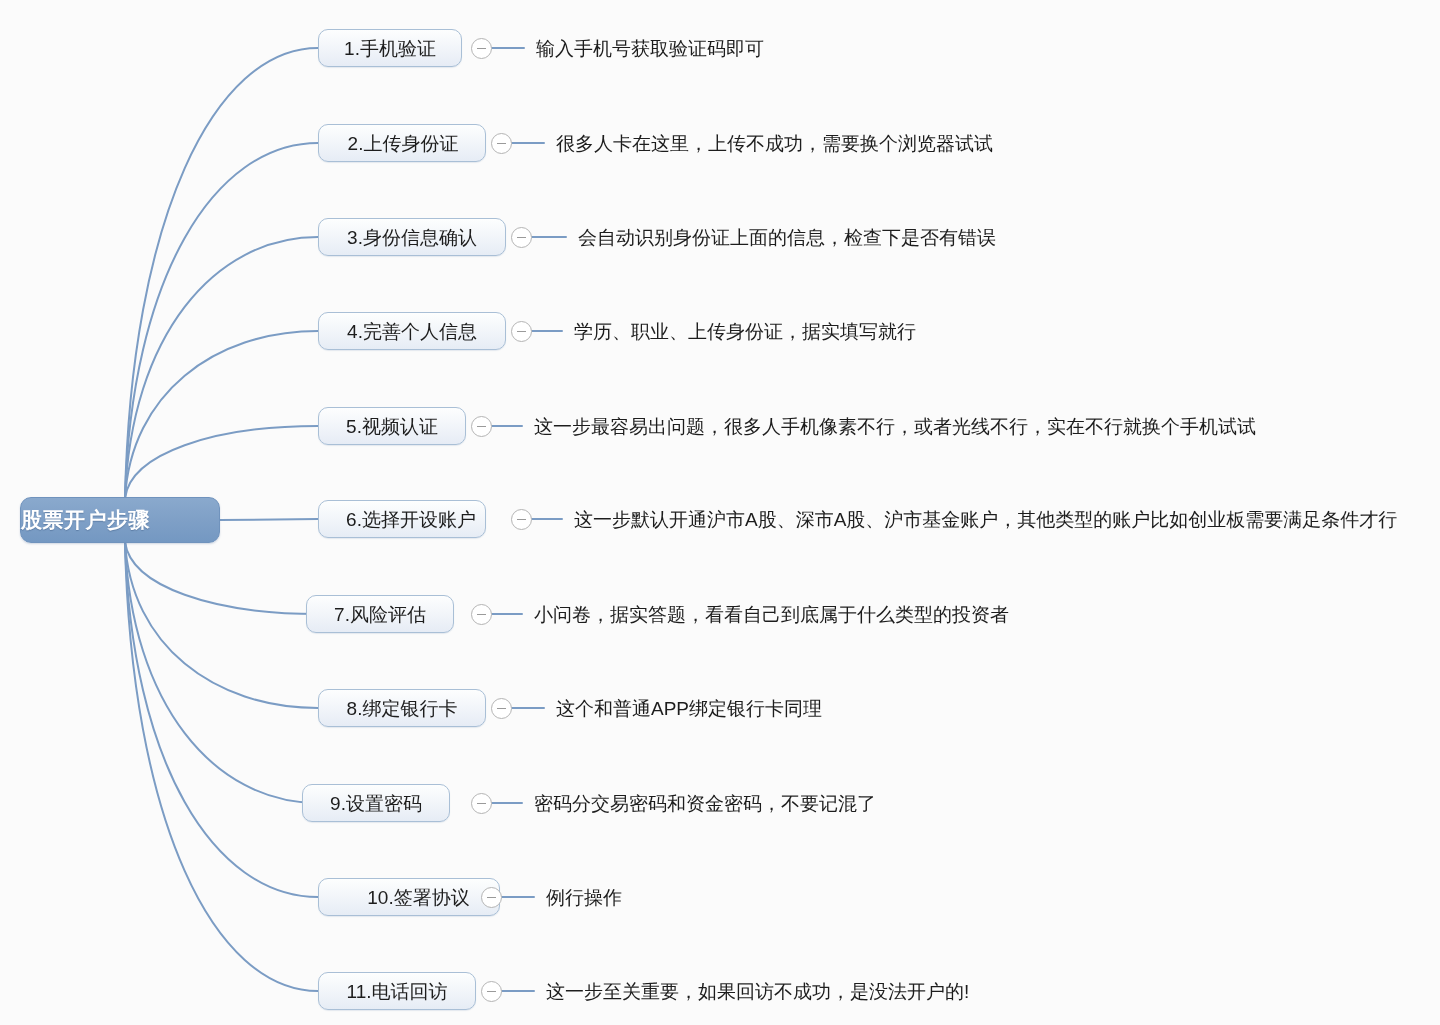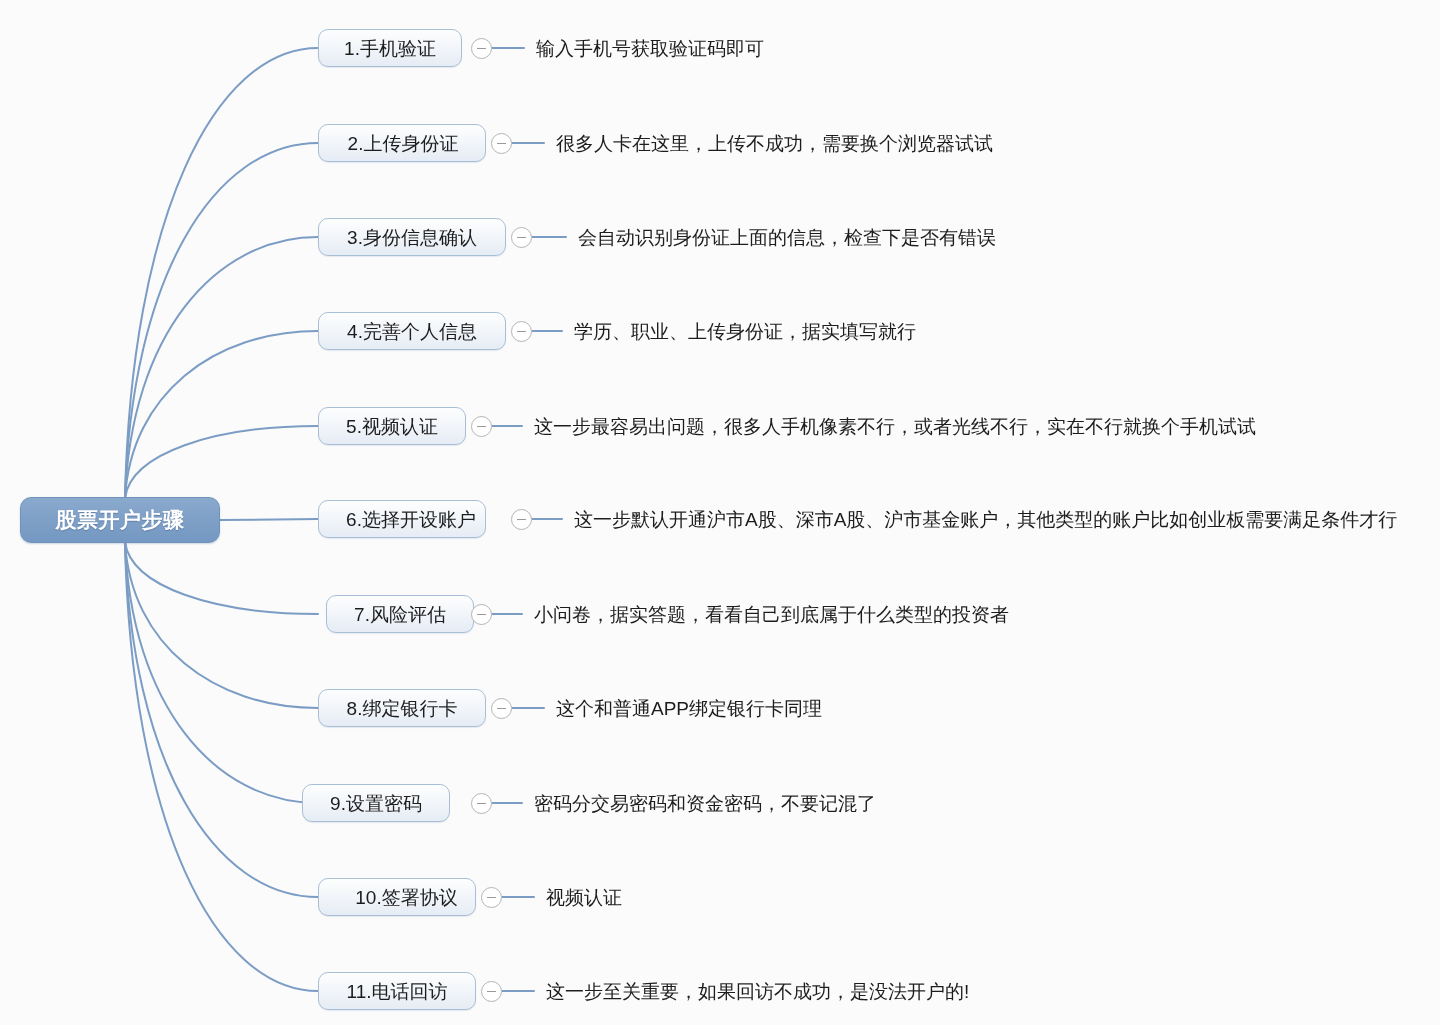--- a/index.html
+++ b/index.html
@@ -40,7 +40,7 @@
     border: 1px solid #7093bd;
     display: flex;
     align-items: center;
-    justify-content: center;
+    justify-content: flex-start;
     box-shadow: 0 1px 2px rgba(90,120,160,0.28);
   }
   .root-label {

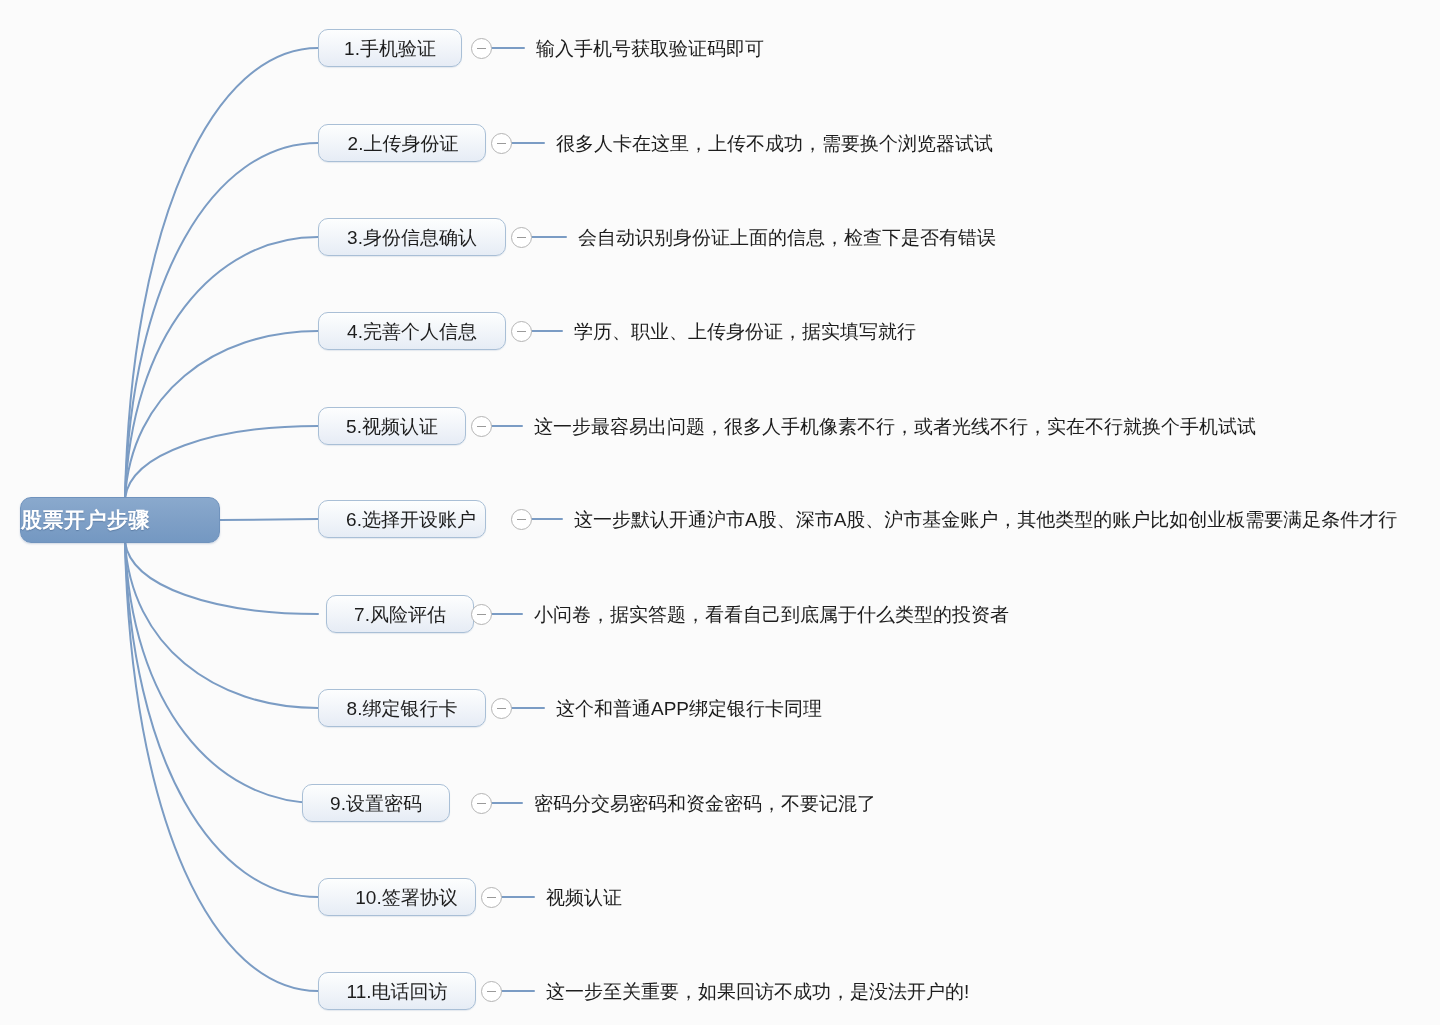--- a/index.html
+++ b/index.html
@@ -176,7 +176,7 @@
         <span class="minus"></span>
       </div>
       <div class="leaf-text" style="left: 574px; top: 519px;">这一步默认开通沪市A股、深市A股、沪市基金账户，其他类型的账户比如创业板需要满足条件才行</div>
-      <div class="topic-node" style="left: 326px; top: 595px; width: 148px;">
+      <div class="topic-node" style="left: 306px; top: 595px; width: 148px;">
         <span class="topic-label">7.风险评估</span>
       </div>
       <div class="collapse-toggle" style="left: 471px; top: 604px;">

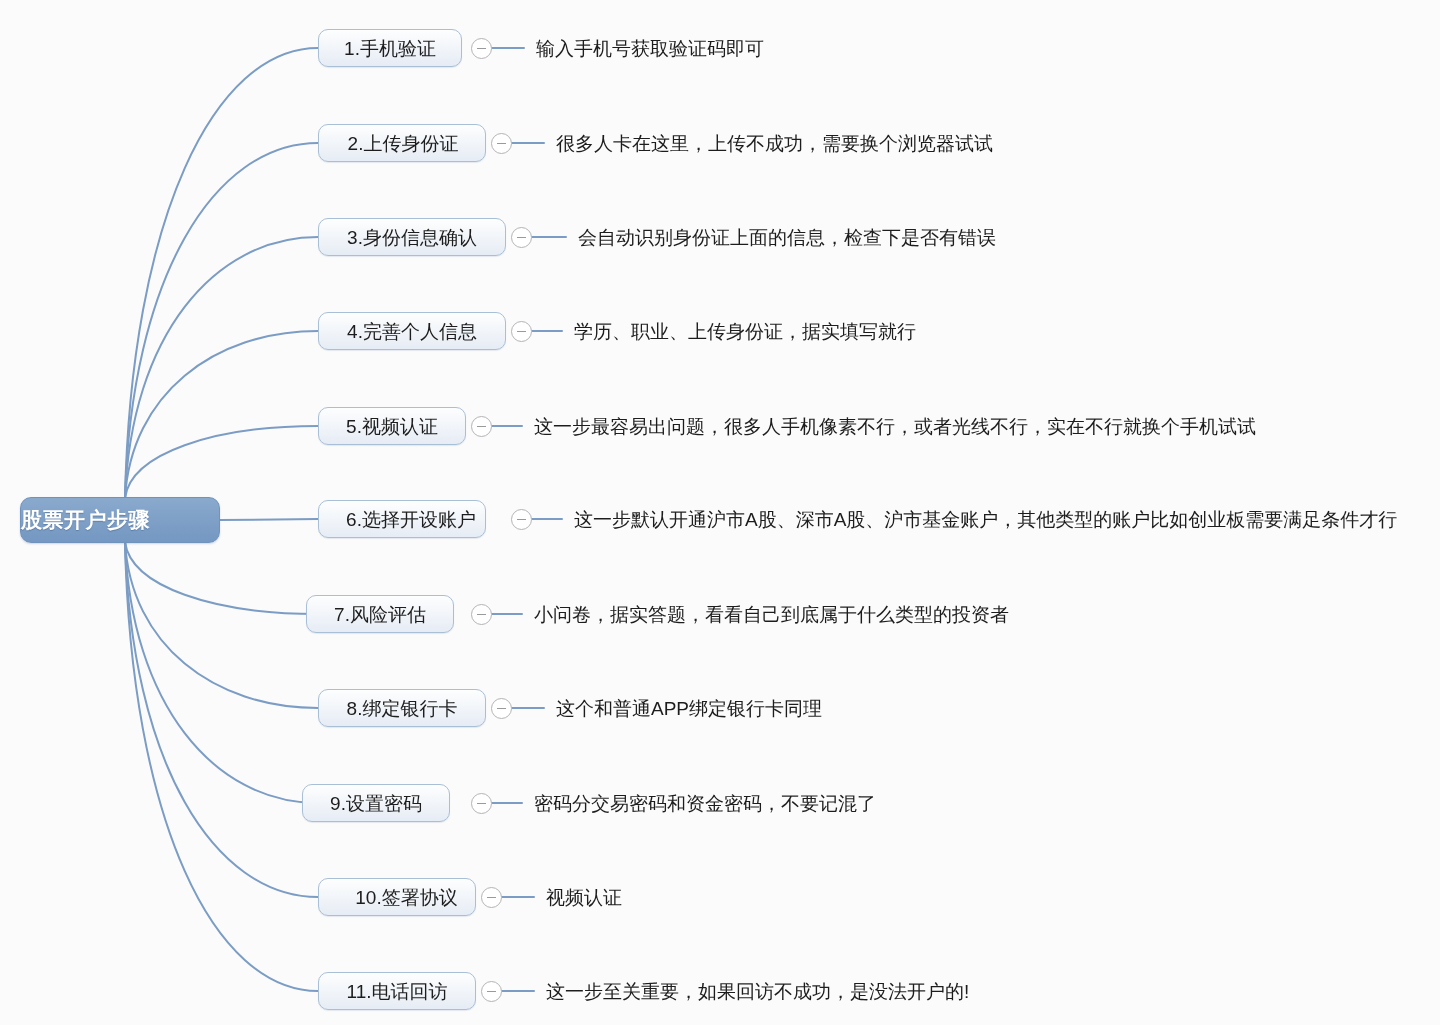--- a/index.html
+++ b/index.html
@@ -197,7 +197,7 @@
         <span class="minus"></span>
       </div>
       <div class="leaf-text" style="left: 534px; top: 803px;">密码分交易密码和资金密码，不要记混了</div>
-      <div class="topic-node" style="left: 318px; top: 878px; width: 158px; padding-left: 33px;">
+      <div class="topic-node" style="left: 318px; top: 878px; width: 182px; padding-left: 33px;">
         <span class="topic-label">10.签署协议</span>
       </div>
       <div class="collapse-toggle" style="left: 481px; top: 887px;">

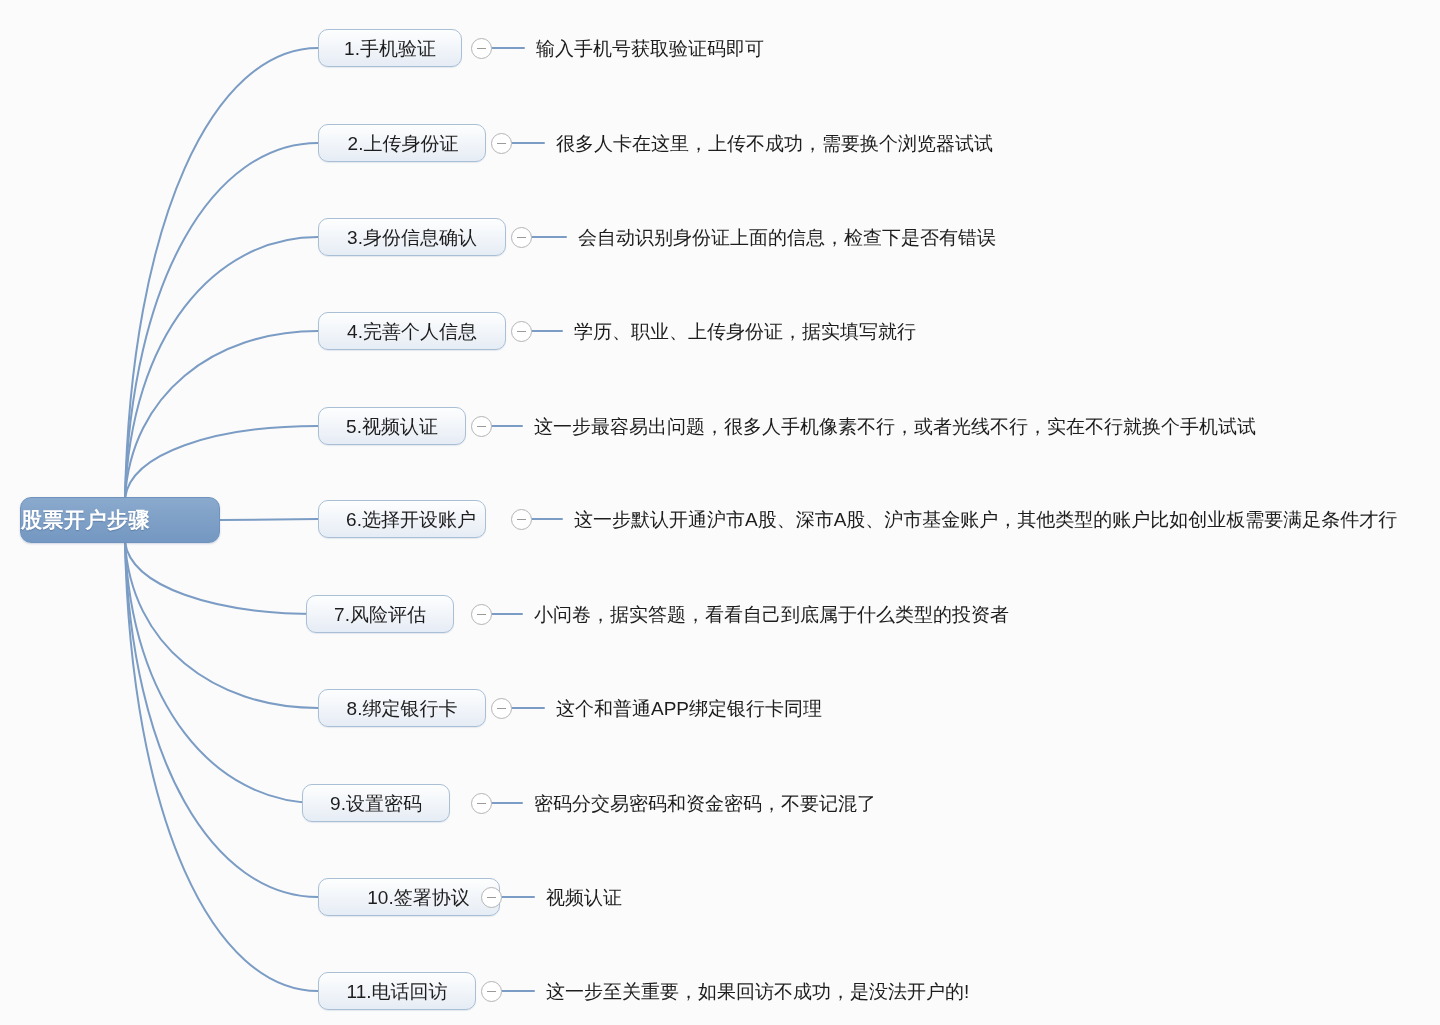--- a/index.html
+++ b/index.html
@@ -203,7 +203,7 @@
       <div class="collapse-toggle" style="left: 481px; top: 887px;">
         <span class="minus"></span>
       </div>
-      <div class="leaf-text" style="left: 546px; top: 897px;">视频认证</div>
+      <div class="leaf-text" style="left: 546px; top: 897px;">例行操作</div>
       <div class="topic-node" style="left: 318px; top: 972px; width: 158px;">
         <span class="topic-label">11.电话回访</span>
       </div>

